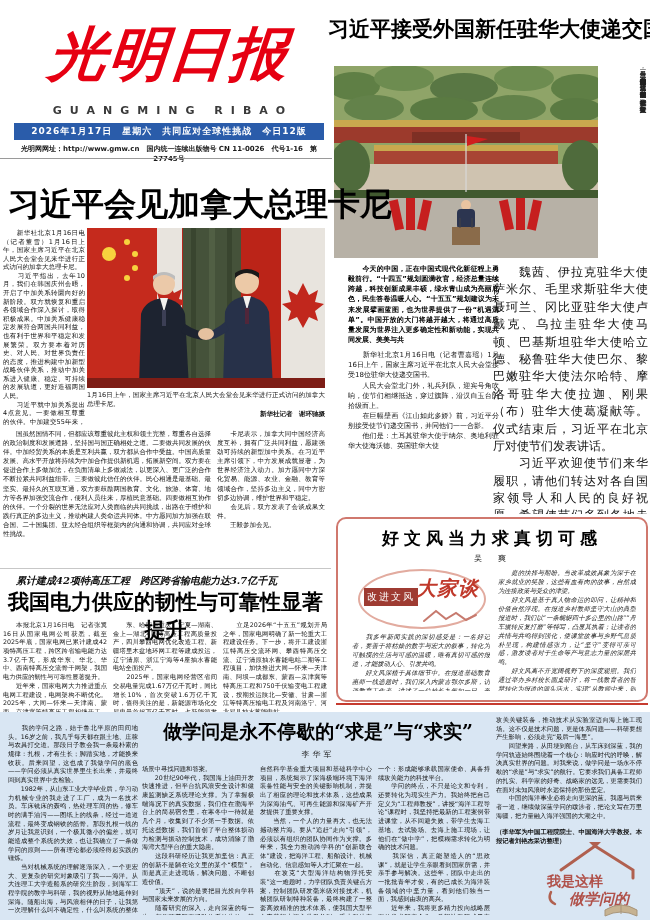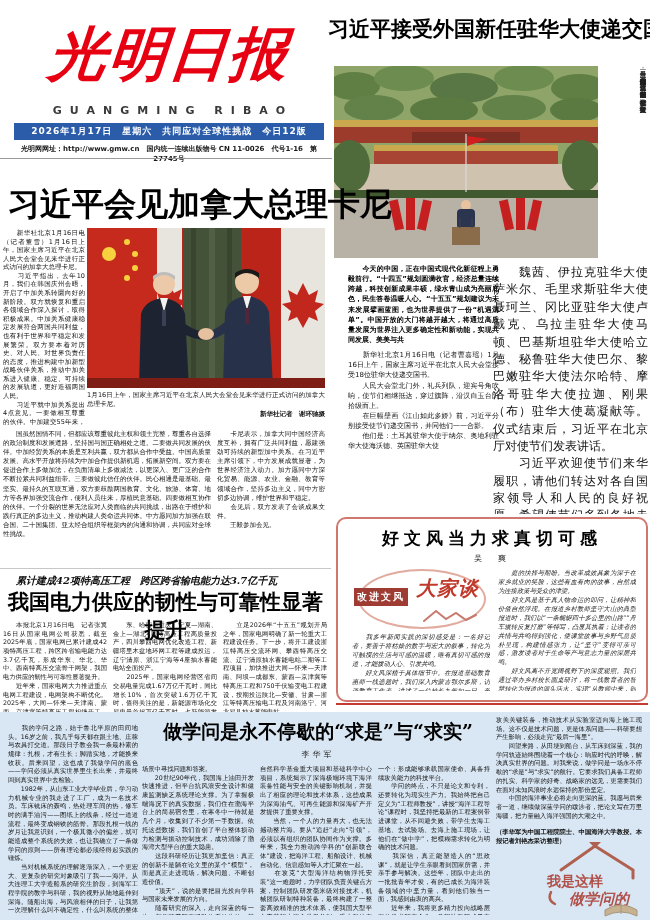--- a/index.html
+++ b/index.html
@@ -58,7 +58,7 @@
   #wf-author{position:absolute;left:0;top:34px;width:100%;text-align:center;font-size:8px;letter-spacing:4px;color:#222;}
   #wf-badge{position:absolute;left:14px;top:50px;width:140px;height:60px;}
   .wf-circle{position:absolute;left:6px;top:0;width:124px;height:56px;border:2px solid #e2ab9f;border-radius:50%;}
-  .wf-b1{position:absolute;left:2px;top:19px;background:#9e3b32;color:#fff;font-size:10px;font-weight:bold;
+  .wf-b1{position:absolute;left:12px;top:19px;background:#9e3b32;color:#fff;font-size:10px;font-weight:normal;
     padding:2px 3px;letter-spacing:2px;}
   .wf-b2{position:absolute;left:64px;top:6px;color:#c0392b;font-size:20px;font-weight:bold;font-style:italic;
     font-family:"DejaVu Serif","Liberation Serif",serif;letter-spacing:1px;}

